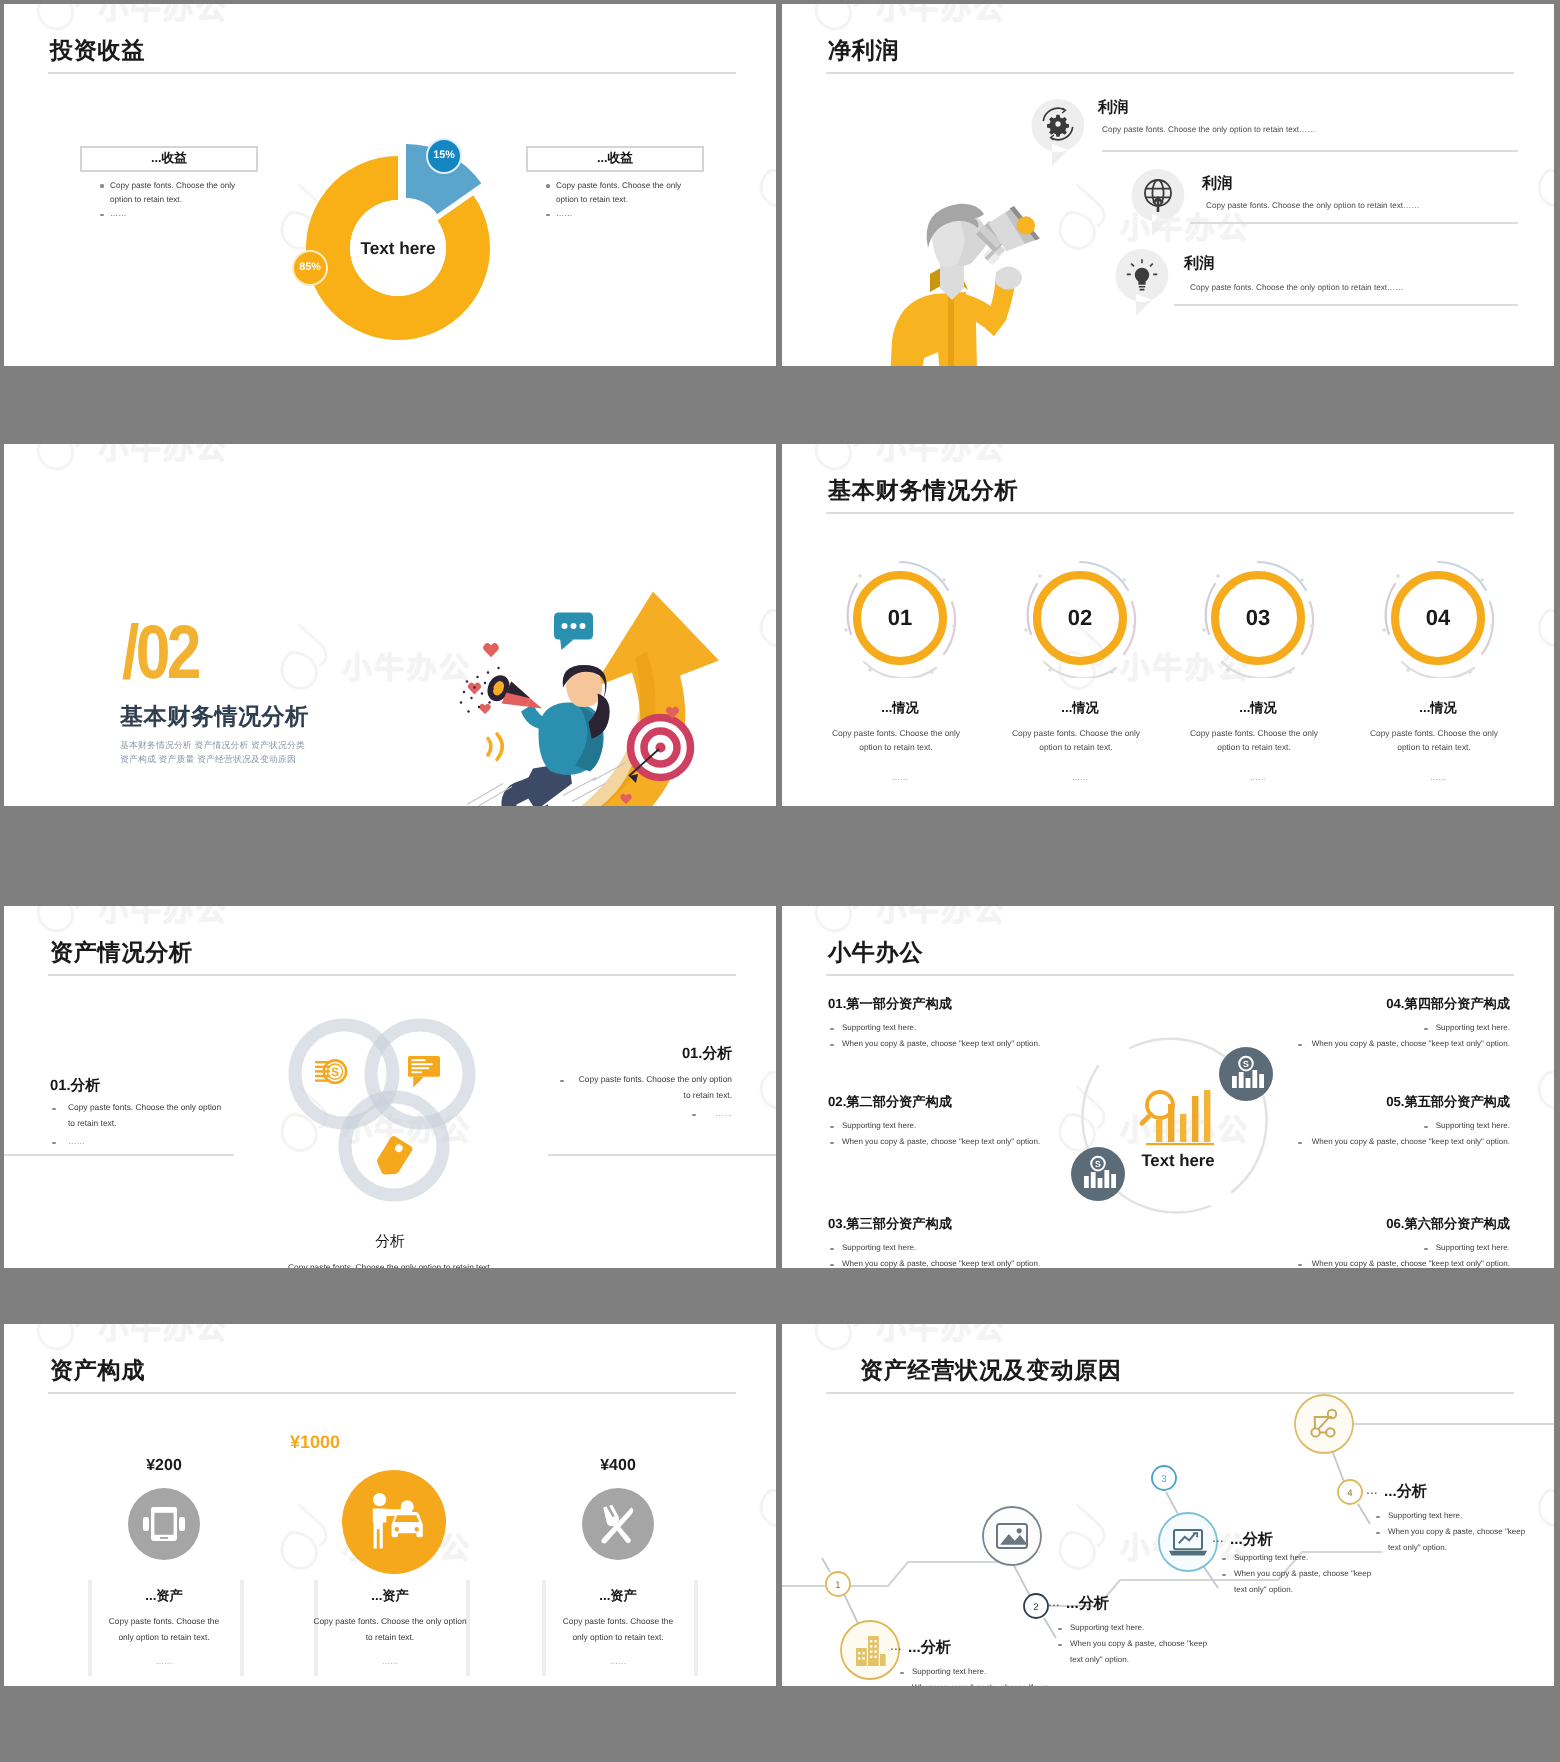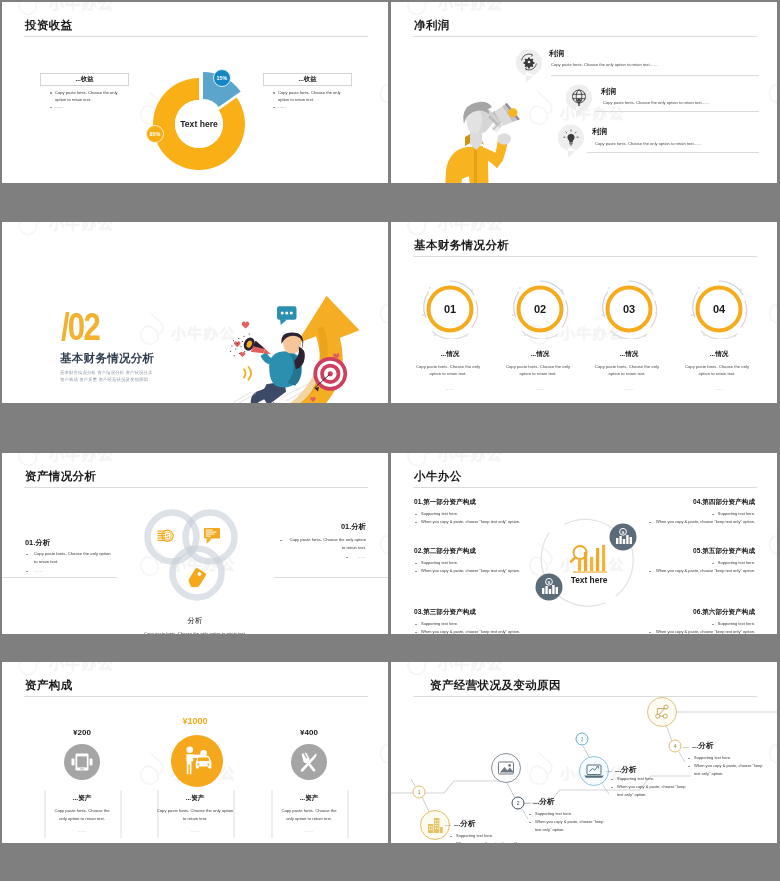--- a/index.html
+++ b/index.html
@@ -503,7 +503,7 @@
   <div class="z3" style="left:30px;top:154px;width:100px;text-align:center;font-size:4.2px;color:#3a3a3a">only option to retain text.</div>
   <div class="z3" style="left:30px;top:166px;width:100px;text-align:center;font-size:4.2px;color:#aaaaaa">……</div>
 
-  <div class="z3" style="left:143px;top:54px;width:100px;text-align:center;font-size:9px;font-weight:700;color:#f5a81c">¥1000</div>
+  <div class="z3" style="left:143px;top:54px;width:100px;font-size:9px;font-weight:700;color:#f5a81c">¥1000</div>
   <svg class="z3" style="left:169px;top:73px" width="52" height="52" viewBox="0 0 52 52">
     <circle cx="26" cy="26" r="26" fill="#f5a81c"></circle>
     <g fill="#fff">

